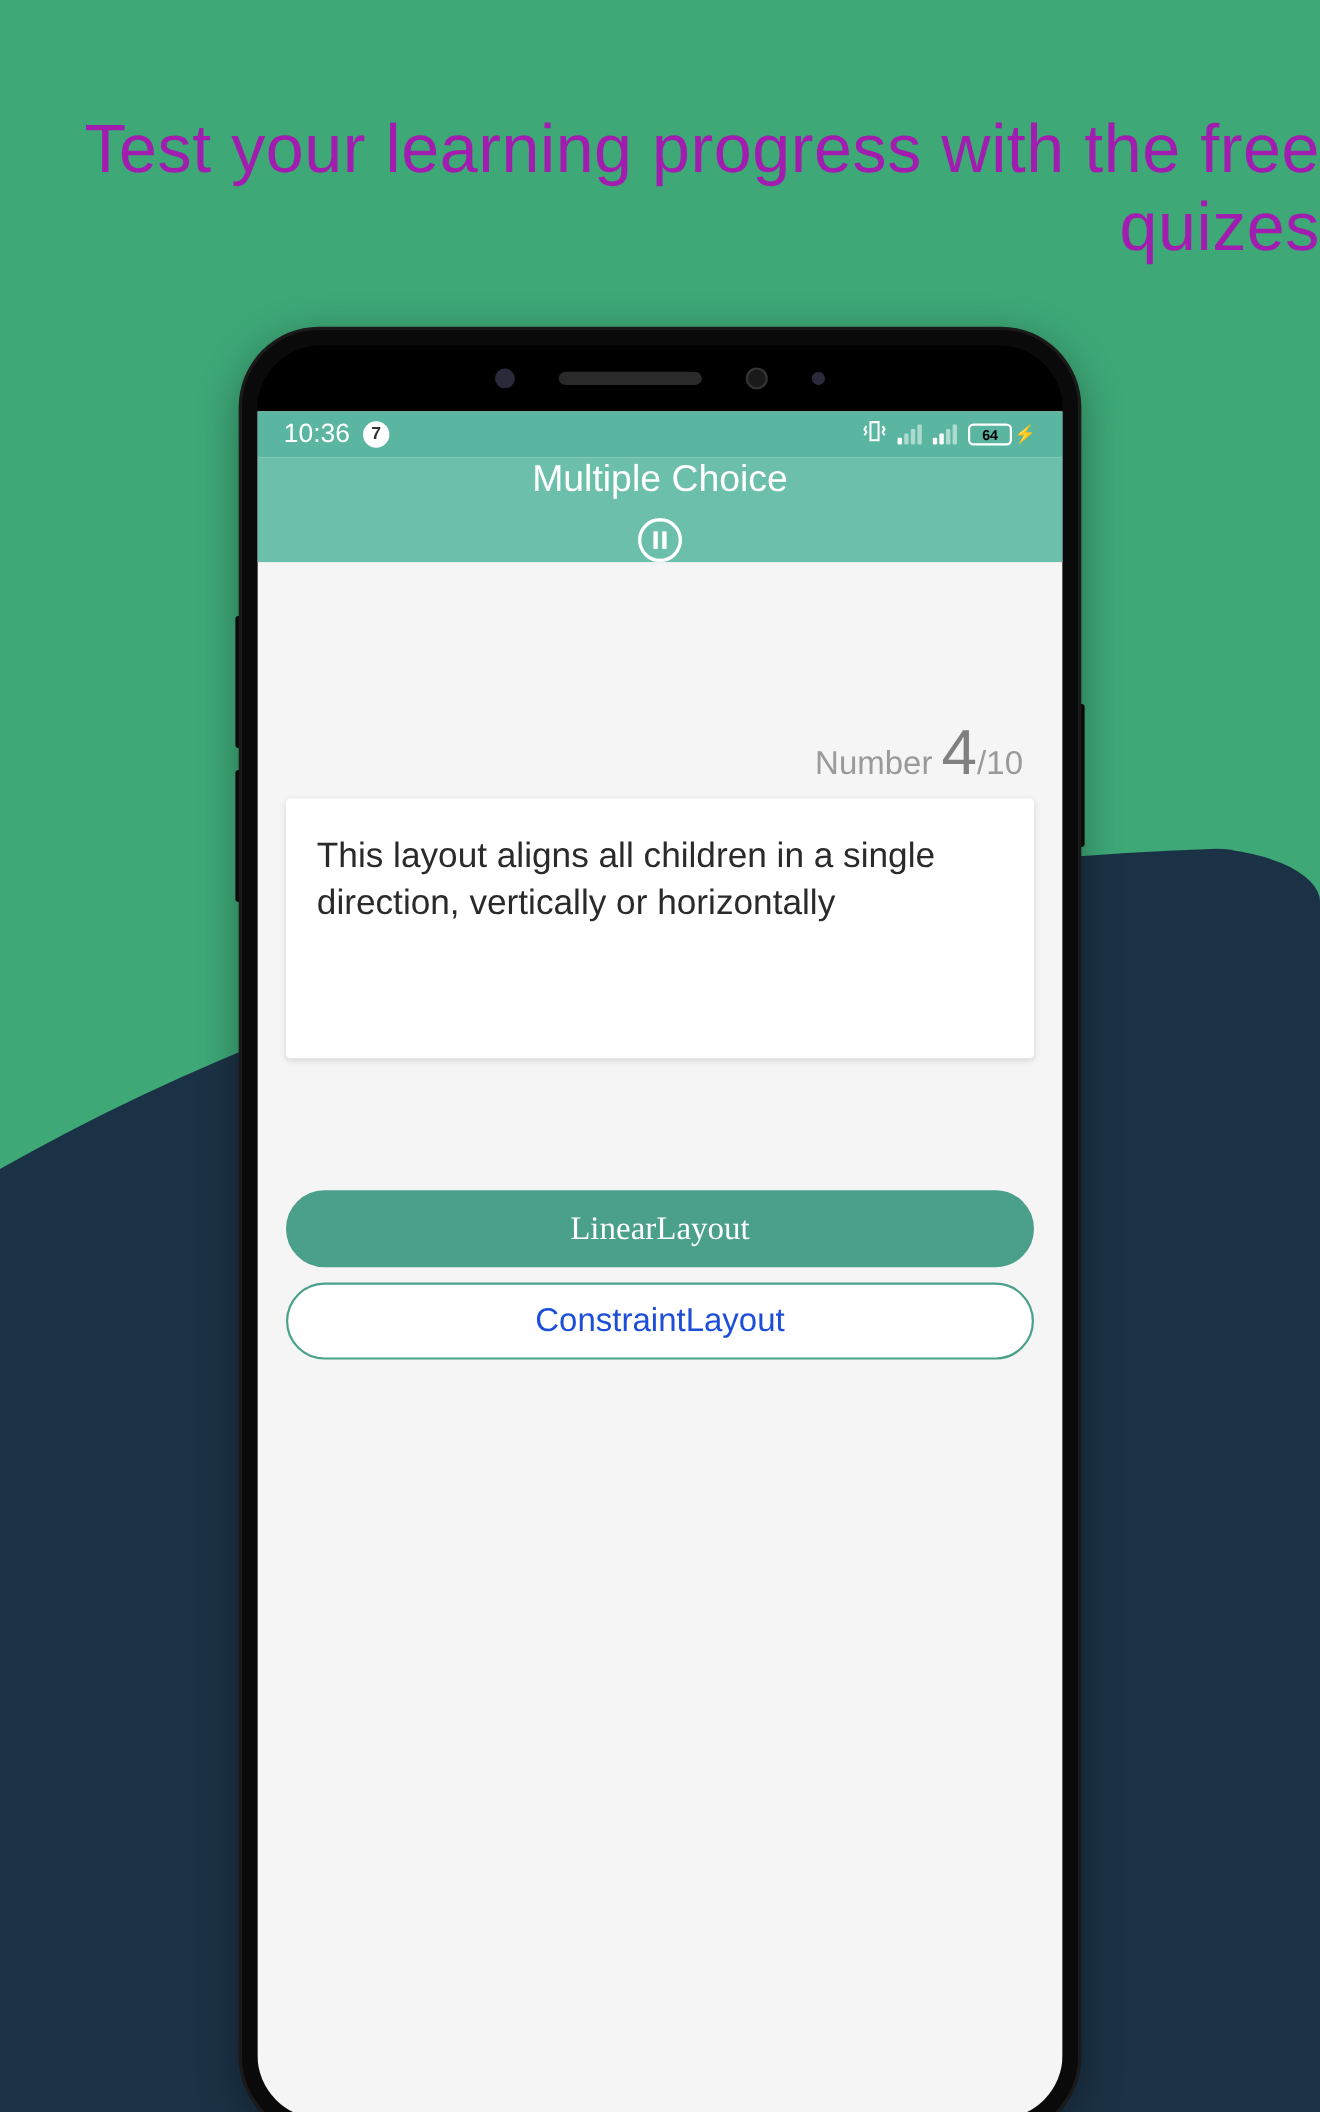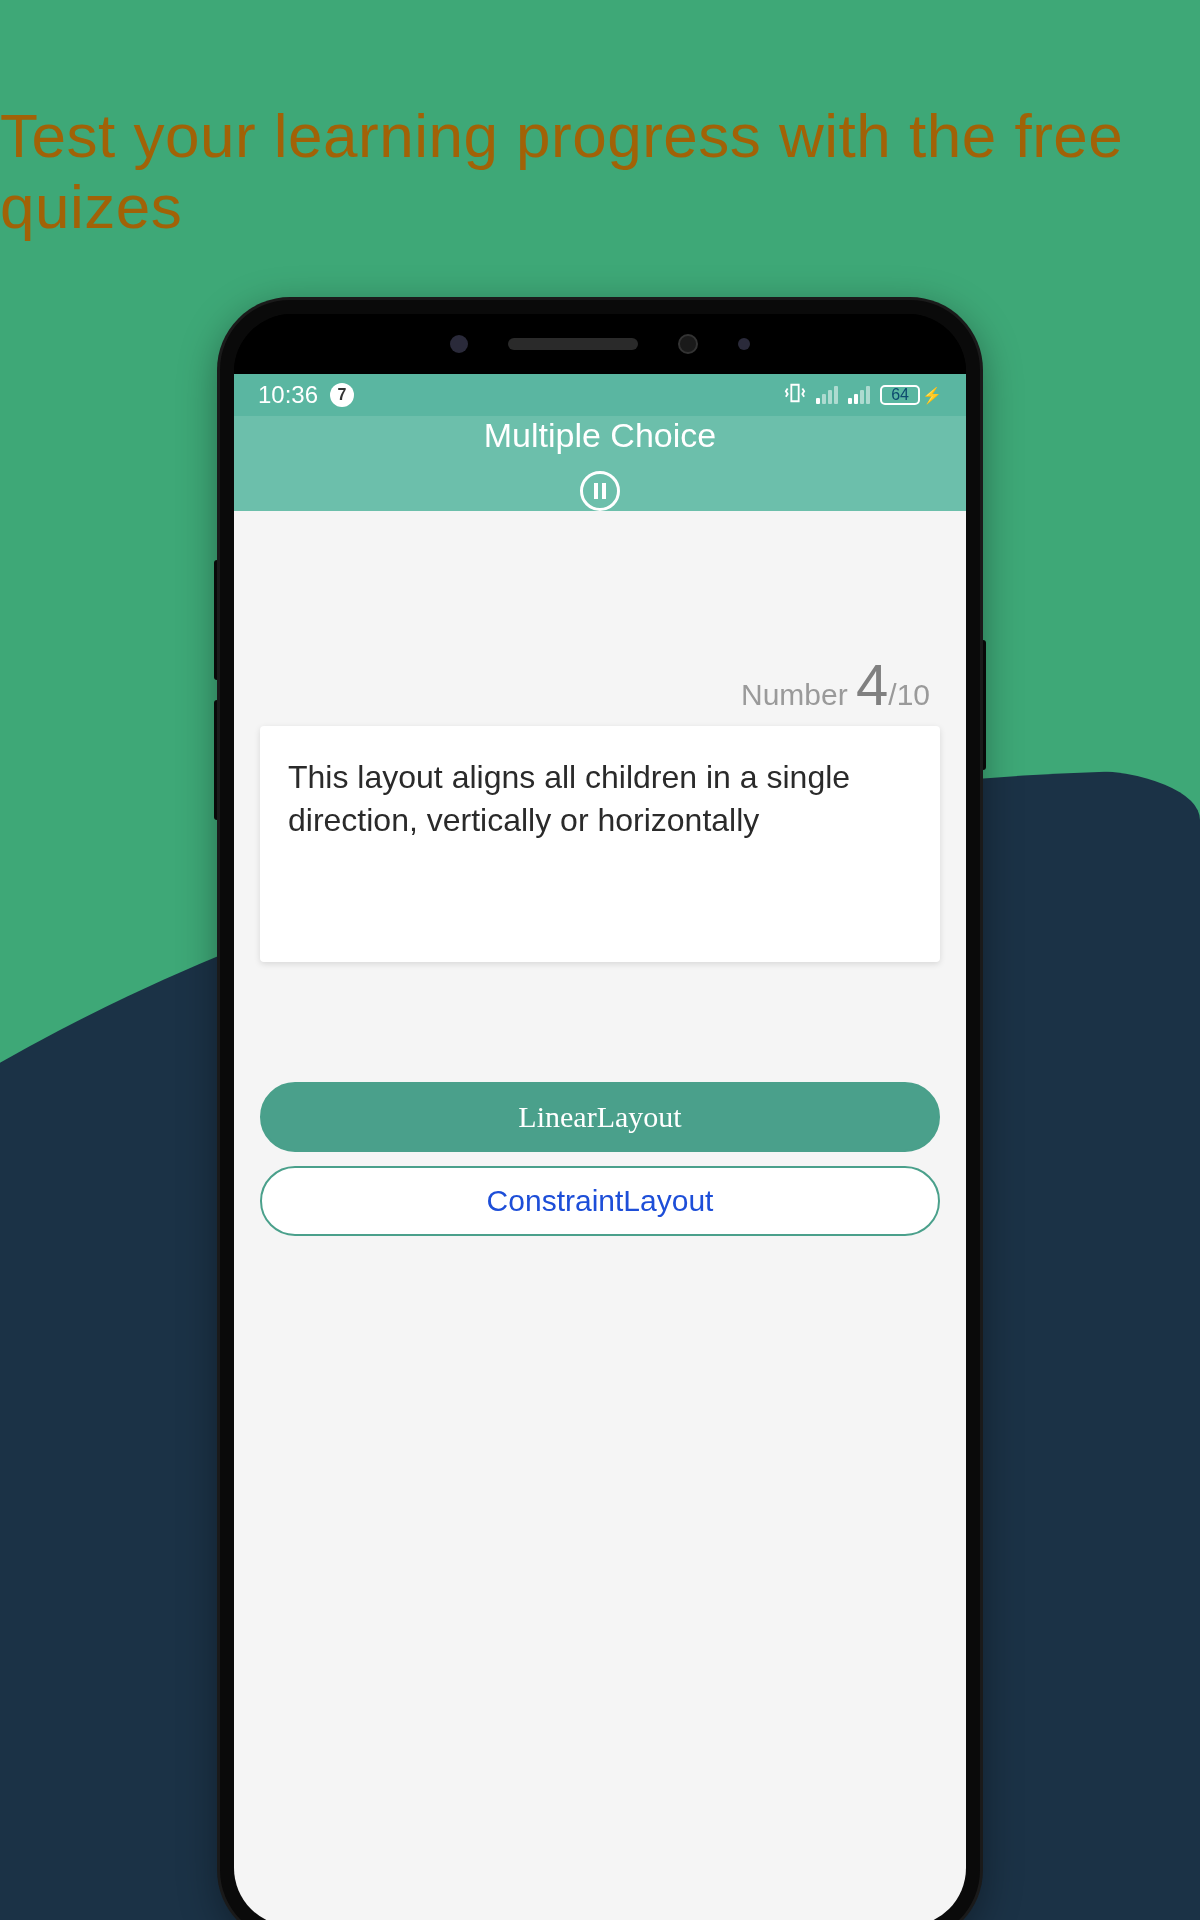--- a/index.html
+++ b/index.html
@@ -42,8 +42,8 @@
       top: 100px;
       left: 0;
       width: 100%;
-      text-align: left;
-      color: #a16207;
+      text-align: right;
+      color: #a21caf;
       font-size: 62px;
       font-weight: 300;
       line-height: 1.15;

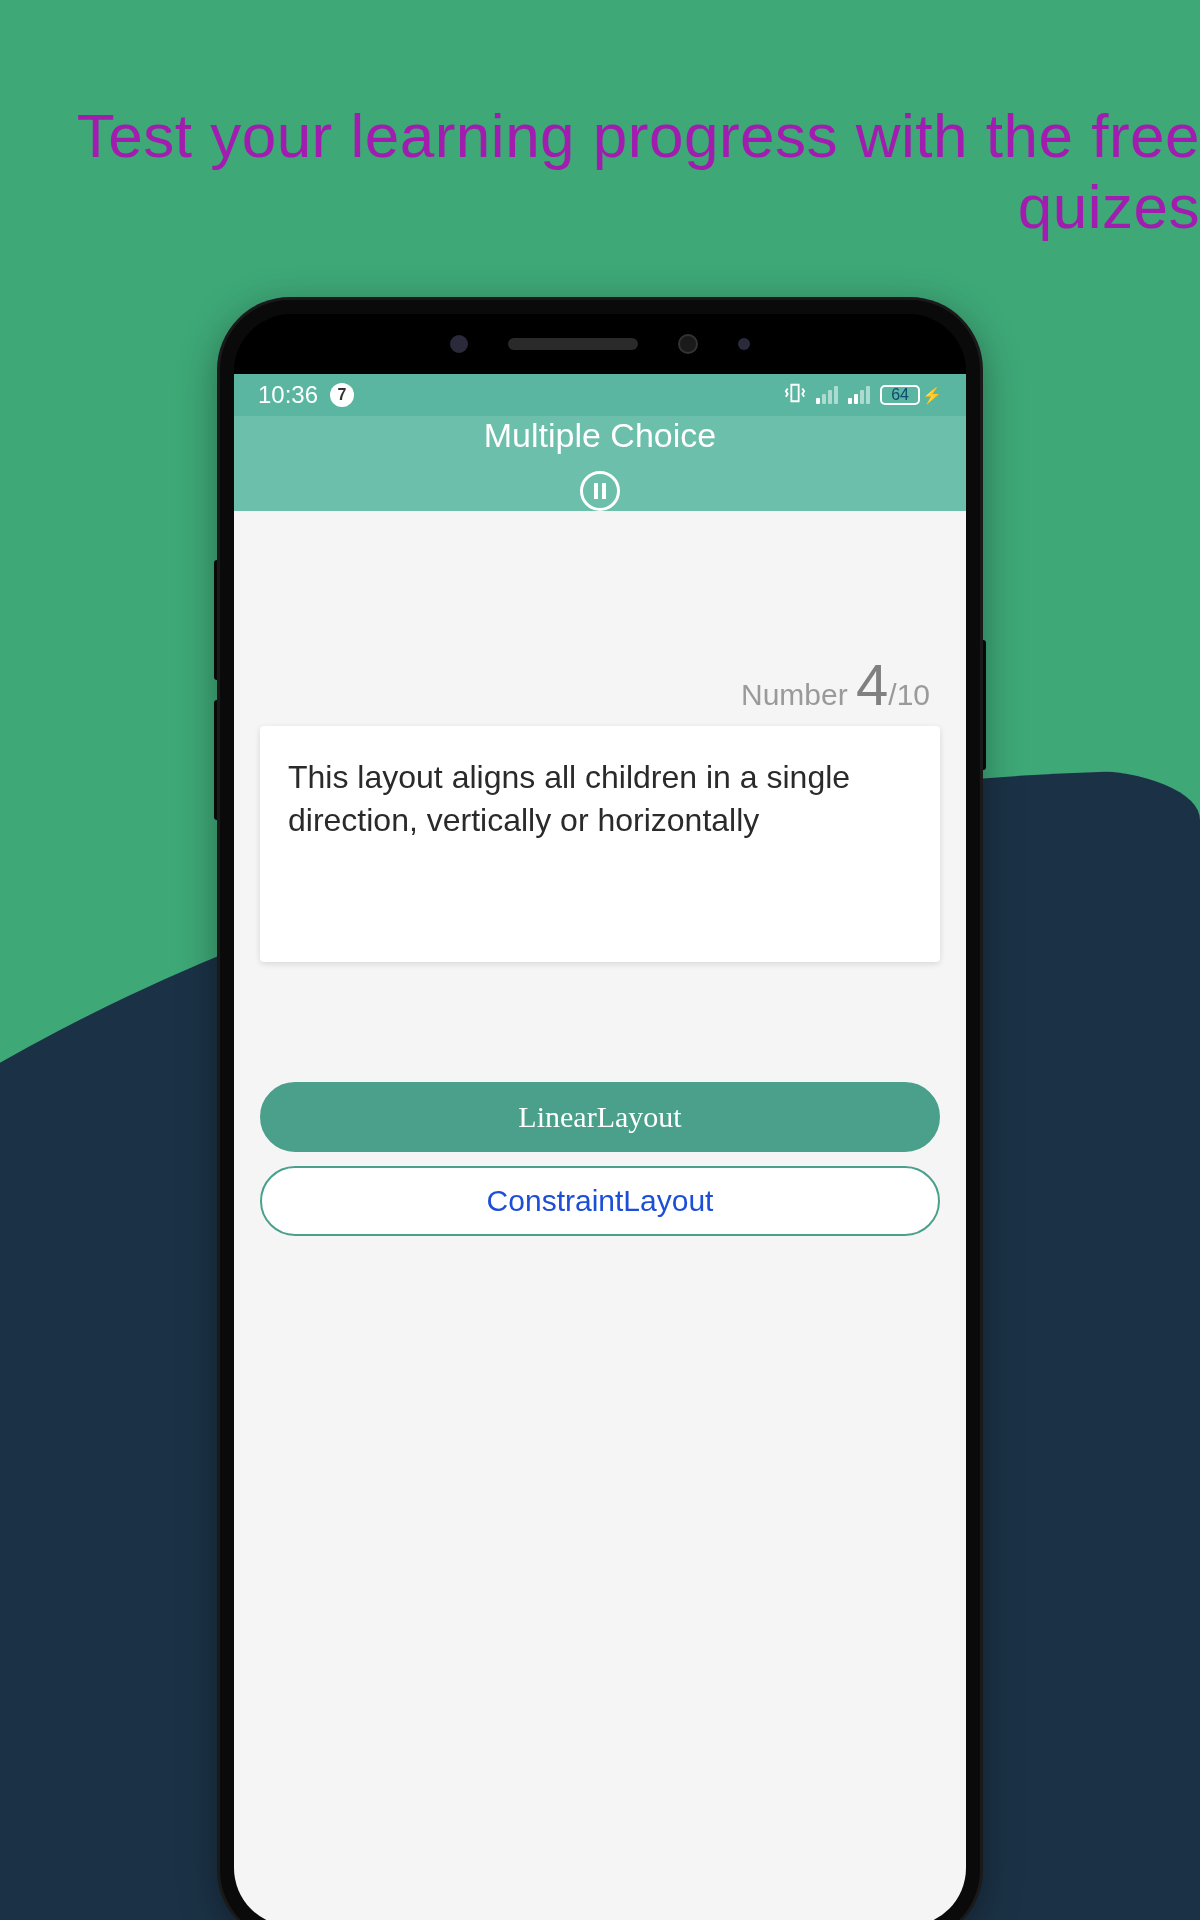--- a/index.html
+++ b/index.html
@@ -219,9 +219,9 @@
       display: flex;
       align-items: center;
       justify-content: center;
-      font-size: 16px;
-      font-weight: 400;
-      color: #0c4a6e;
+      font-size: 13px;
+      font-weight: 700;
+      color: #000000;
     }
 
     .bolt {

